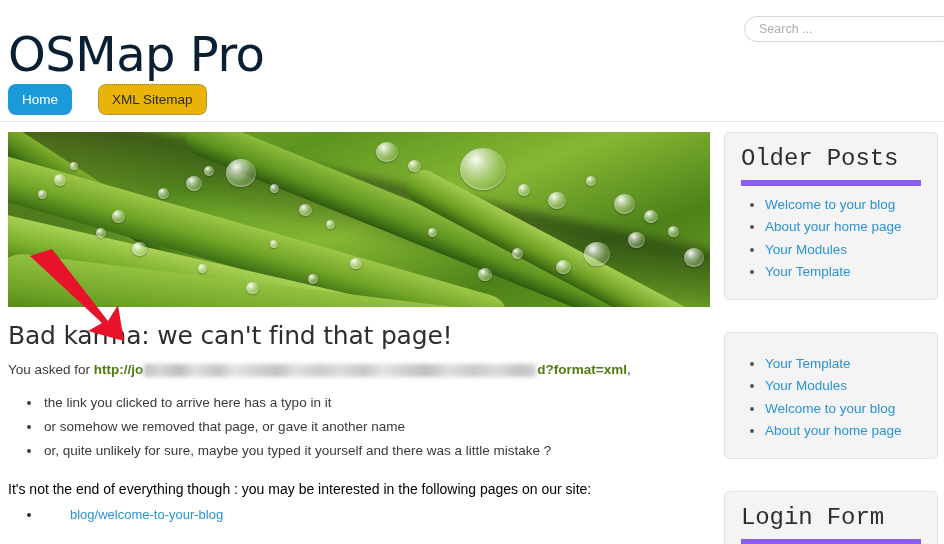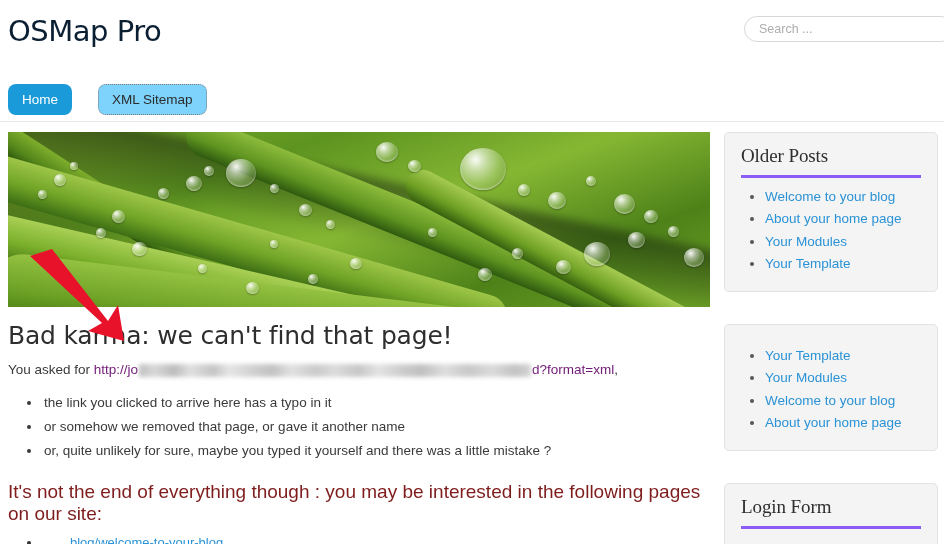--- a/index.html
+++ b/index.html
@@ -21,8 +21,8 @@
   }
   .site-title {
     position: absolute;
-    left: 8px; top: 16px;
-    font-size: 29px;
+    left: 8px; top: 28px;
+    font-size: 48px;
     font-weight: normal;
     letter-spacing: -0.5px;
     color: #0b1f33;

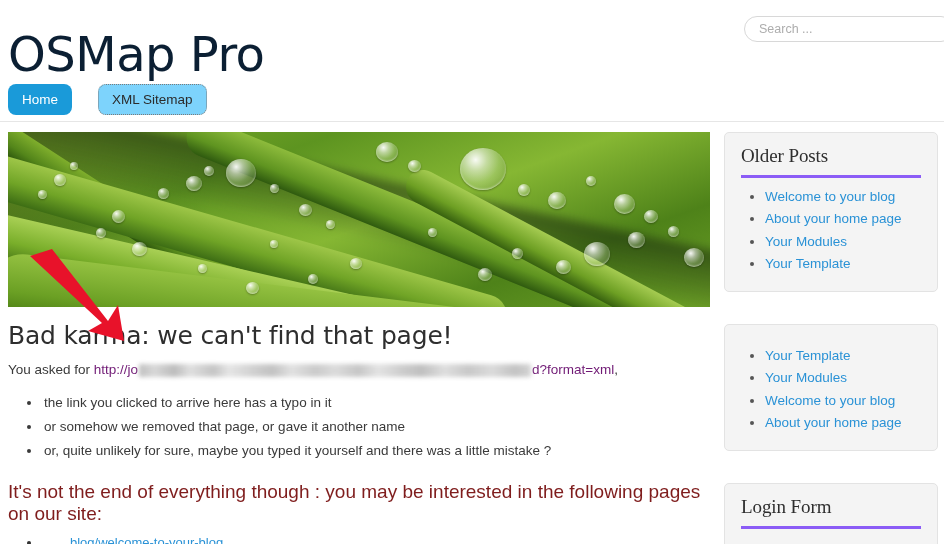--- a/index.html
+++ b/index.html
@@ -75,7 +75,7 @@
     color: #ffffff;
   }
   .nav-item.focused {
-    background: #7dd3fc;
+    background: #eab308;
     color: #2b2b2b;
     border: 1px dotted #7a7a7a;
     margin-left: 22px;

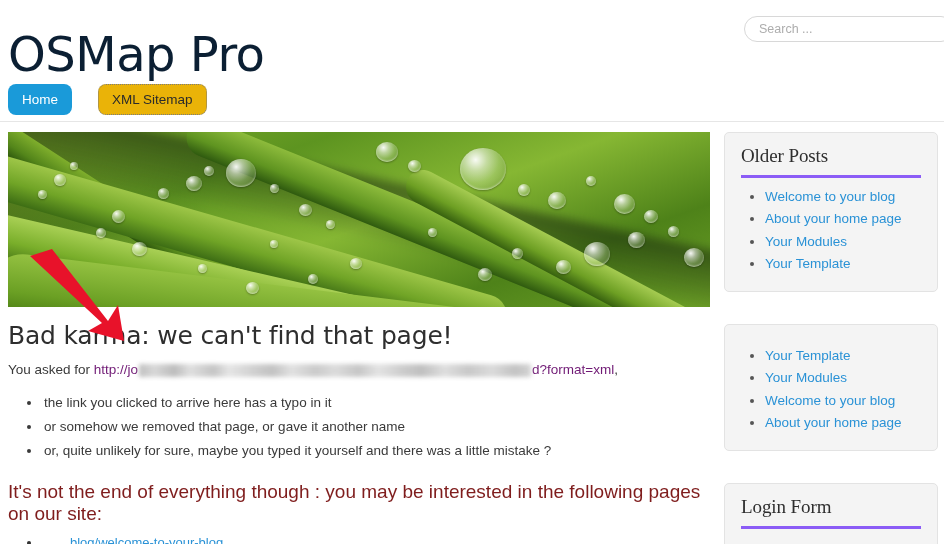--- a/index.html
+++ b/index.html
@@ -209,13 +209,13 @@
     min-width: 214px;
   }
   .module-title {
-    font-family: Liberation Serif, serif;
-    font-size: 19px;
+    font-family: Liberation Mono, monospace;
+    font-size: 24px;
     font-weight: normal;
     color: #2e2e2e;
     margin: 0 0 6px 0;
     padding-bottom: 8px;
-    border-bottom: 3px solid #8b5cf6;
+    border-bottom: 6px solid #8b5cf6;
     letter-spacing: -0.1px;
     white-space: nowrap;
   }

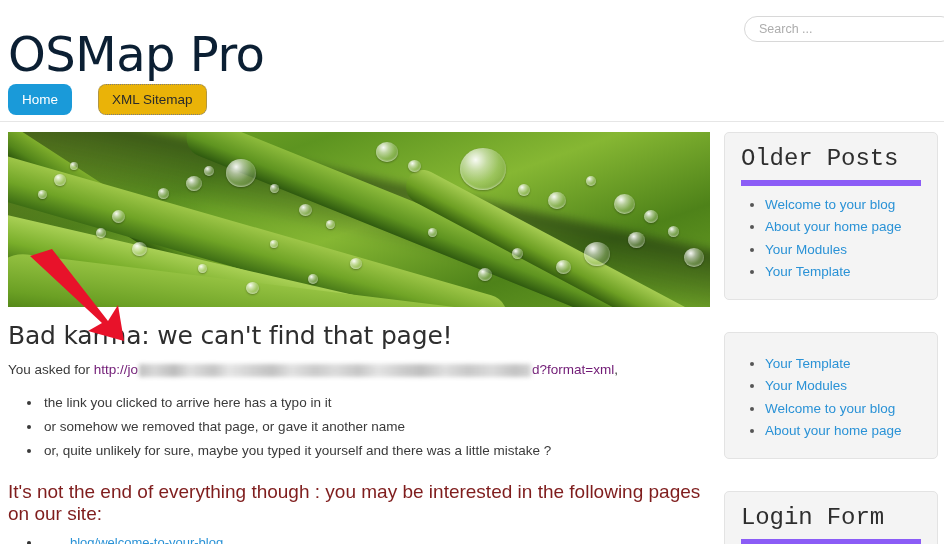--- a/index.html
+++ b/index.html
@@ -177,7 +177,7 @@
     opacity: 0.95;
     margin: 0 1px;
   }
-  .url-strong { font-weight: normal; color: #701a75; }
+  .url-strong { font-weight: bold; color: #4d7c0f; }
   .err-list {
     margin: 10px 0 0 0;
     padding-left: 34px;

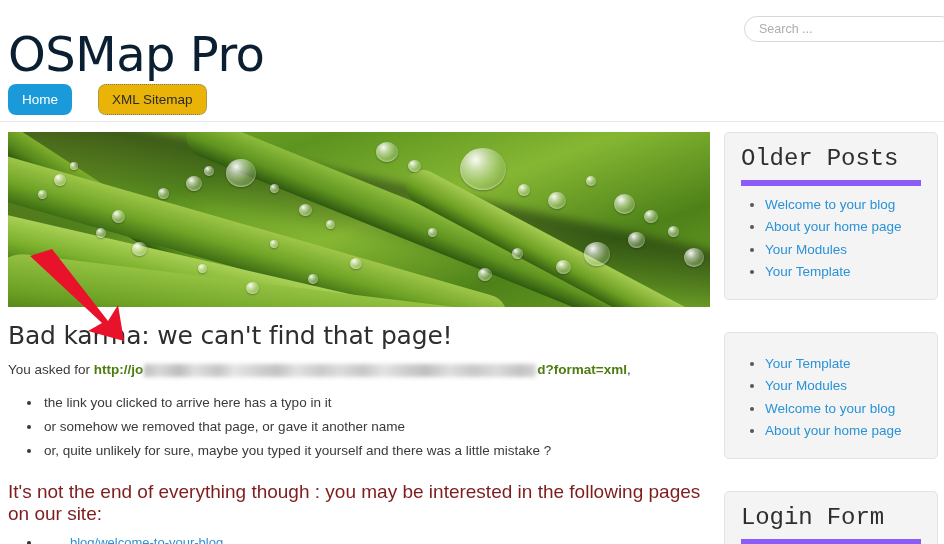--- a/index.html
+++ b/index.html
@@ -187,8 +187,8 @@
   }
   .err-list li { padding-left: 2px; }
   .closing {
-    font-size: 19px;
-    color: #7f1d1d;
+    font-size: 14px;
+    color: #000000;
     margin: 18px 0 6px 0;
   }
   .link-list {

